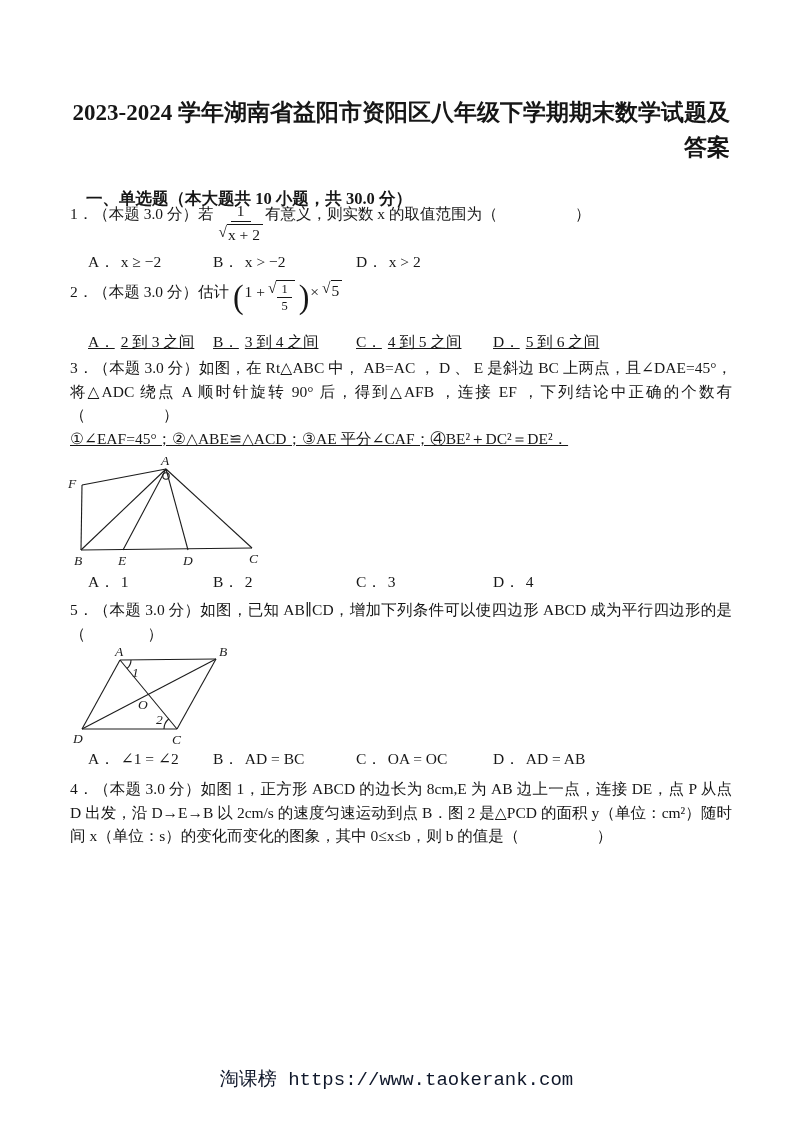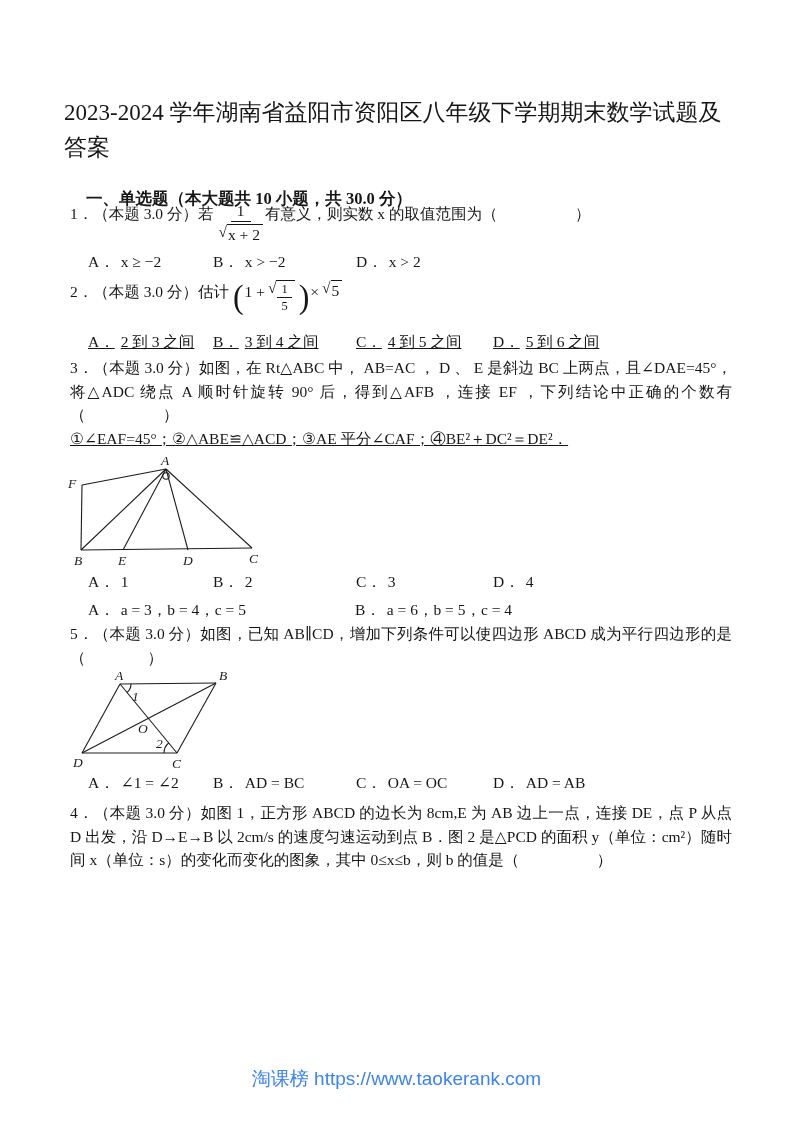--- a/index.html
+++ b/index.html
@@ -10,7 +10,7 @@
   }
   .page-title{
     position:absolute;top:96px;left:64px;width:666px;
-    text-align:left;font-size:23px;font-weight:normal;line-height:1.5;
+    text-align:right;font-size:23px;font-weight:bold;line-height:1.5;
     margin:0;
   }
   .section-heading{

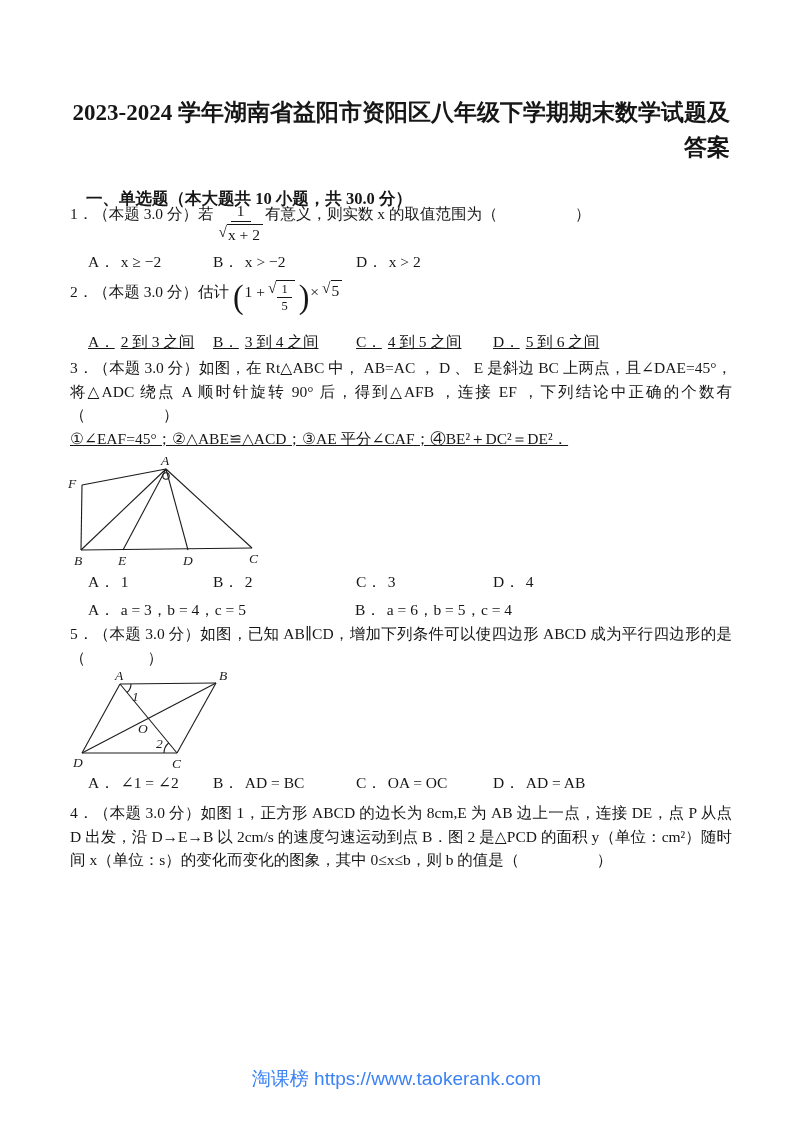--- a/index.html
+++ b/index.html
@@ -139,10 +139,6 @@
   </div>
 
   <div class="question">
-    <div class="opt-row">
-      <span class="col-half"><span class="olabel">A．</span><span class="m">a = 3，b = 4，c = 5</span></span>
-      <span><span class="olabel">B．</span><span class="m">a = 6，b = 5，c = 4</span></span>
-    </div>
   </div>
 
   <div class="question">

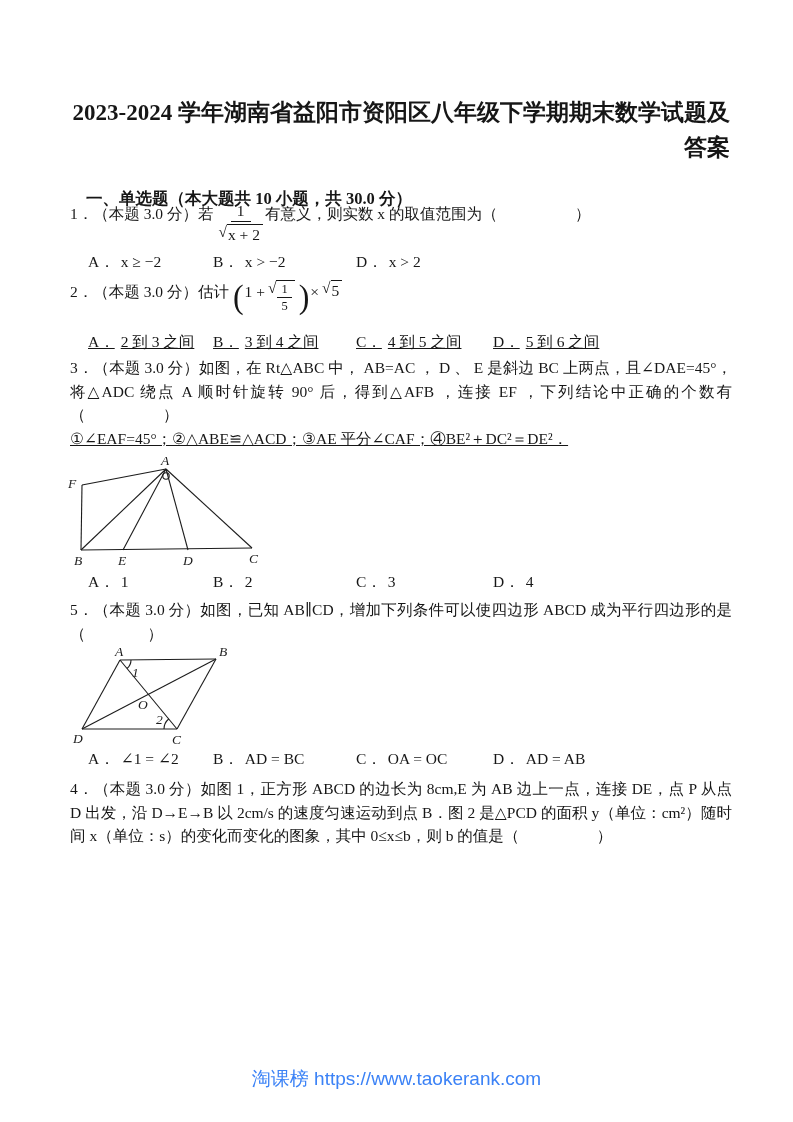--- a/index.html
+++ b/index.html
@@ -52,8 +52,8 @@
     font-family:"Liberation Serif","DejaVu Serif",serif;stroke:none;}
   .footer{
     position:absolute;top:1066px;left:0;width:793px;text-align:center;
-    font-family:Liberation Sans, sans-serif;
-    font-size:19px;color:#3b82f6;
+    font-family:Liberation Mono, monospace;
+    font-size:19px;color:#0f172a;
   }
 </style>
 </head>

